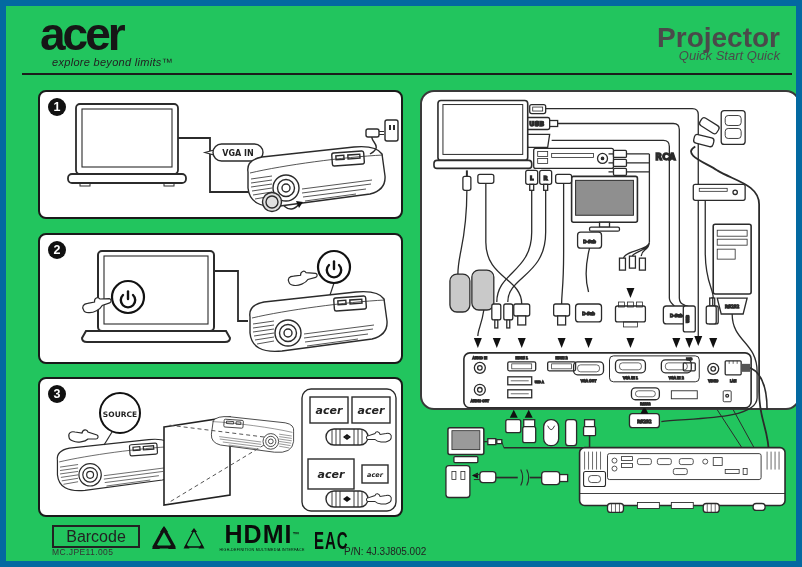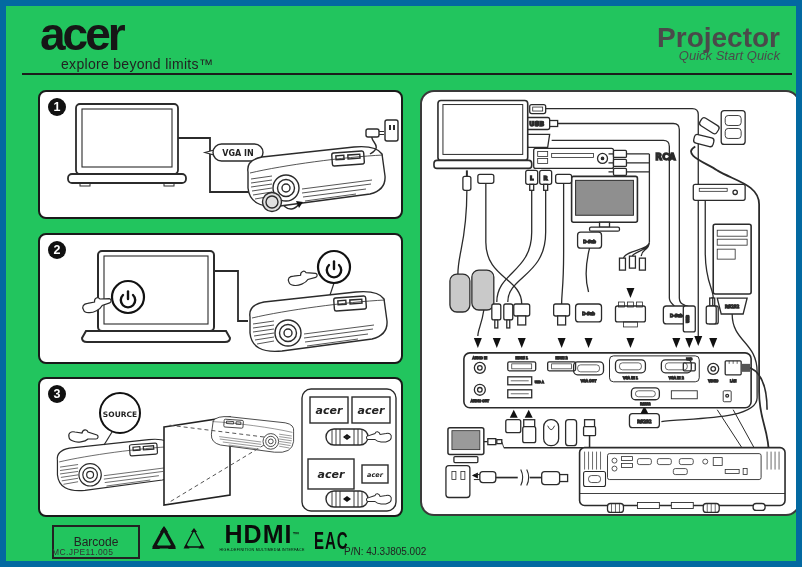--- a/index.html
+++ b/index.html
@@ -7,7 +7,7 @@
         box-sizing:border-box;font-family:"Liberation Sans",sans-serif;overflow:hidden;}
   
   .brand{position:absolute;left:34px;top:1px;font-size:46px;font-weight:800;letter-spacing:-3px;color:#161616;}
-  .tagline{position:absolute;left:55px;top:50px;font-size:14px;color:#222;letter-spacing:.3px;}
+  .tagline{position:absolute;left:46px;top:50px;font-size:11px;font-style:italic;color:#222;letter-spacing:.3px;}
   .title{position:absolute;right:16px;top:16px;font-size:28px;font-weight:700;color:#4a4a4a;}
   .subtitle{position:absolute;right:16px;top:42px;font-size:13px;font-style:italic;color:#4a4a4a;}
   .rule{position:absolute;left:16px;width:770px;top:67px;height:2px;background:#1c1c1c;}

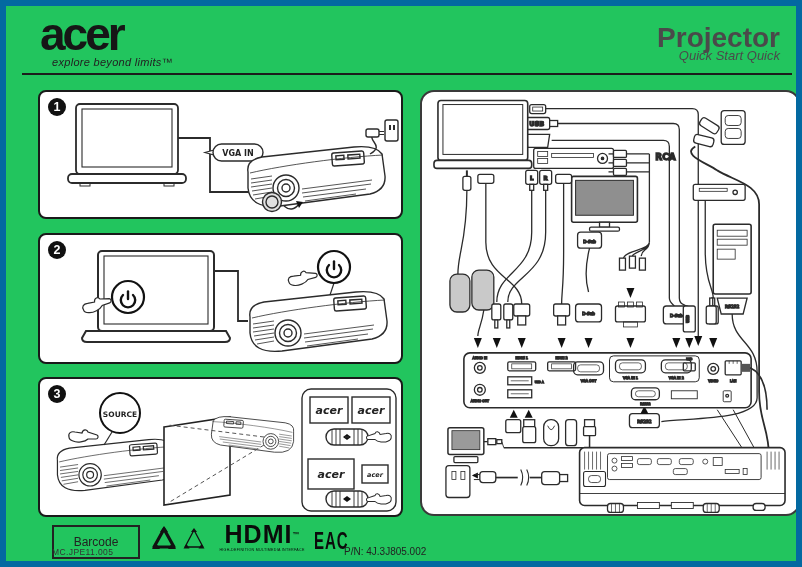--- a/index.html
+++ b/index.html
@@ -18,7 +18,7 @@
          font-size:12.5px;font-weight:700;display:flex;align-items:center;justify-content:center;z-index:2;}
   .step svg{position:absolute;left:0;top:0;}
   
-  .diagram{position:absolute;left:414px;top:84px;width:380px;height:426px;border:2.5px solid #3a3a3a;
+  .diagram{position:absolute;left:414px;top:84px;width:380px;height:320px;border:2.5px solid #3a3a3a;
            border-radius:14px;background:#fff;box-sizing:border-box;}
   
   .barcode-box{position:absolute;left:46px;top:519px;width:88px;height:34px;border:2px solid #222;box-sizing:border-box;

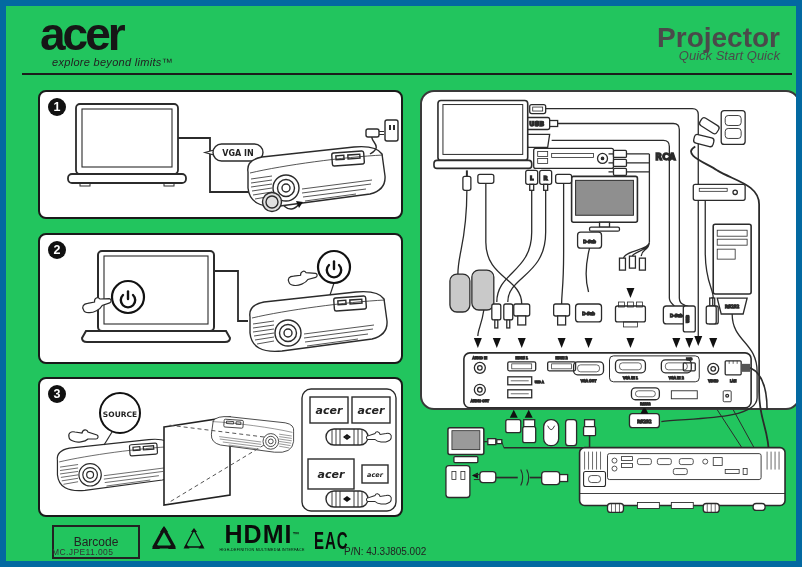--- a/index.html
+++ b/index.html
@@ -21,8 +21,8 @@
   .diagram{position:absolute;left:414px;top:84px;width:380px;height:320px;border:2.5px solid #3a3a3a;
            border-radius:14px;background:#fff;box-sizing:border-box;}
   
-  .barcode-box{position:absolute;left:46px;top:519px;width:88px;height:34px;border:2px solid #222;box-sizing:border-box;
-               display:flex;align-items:center;justify-content:center;font-size:12px;color:#222;}
+  .barcode-box{position:absolute;left:46px;top:519px;width:88px;height:23px;border:2px solid #222;box-sizing:border-box;
+               display:flex;align-items:center;justify-content:center;font-size:16px;color:#222;}
   .model{position:absolute;left:46px;top:541px;width:88px;font-size:8.5px;color:#333;letter-spacing:.4px;}
   .recycle1{position:absolute;left:145px;top:520px;}
   .recycle2{position:absolute;left:176px;top:521px;}

